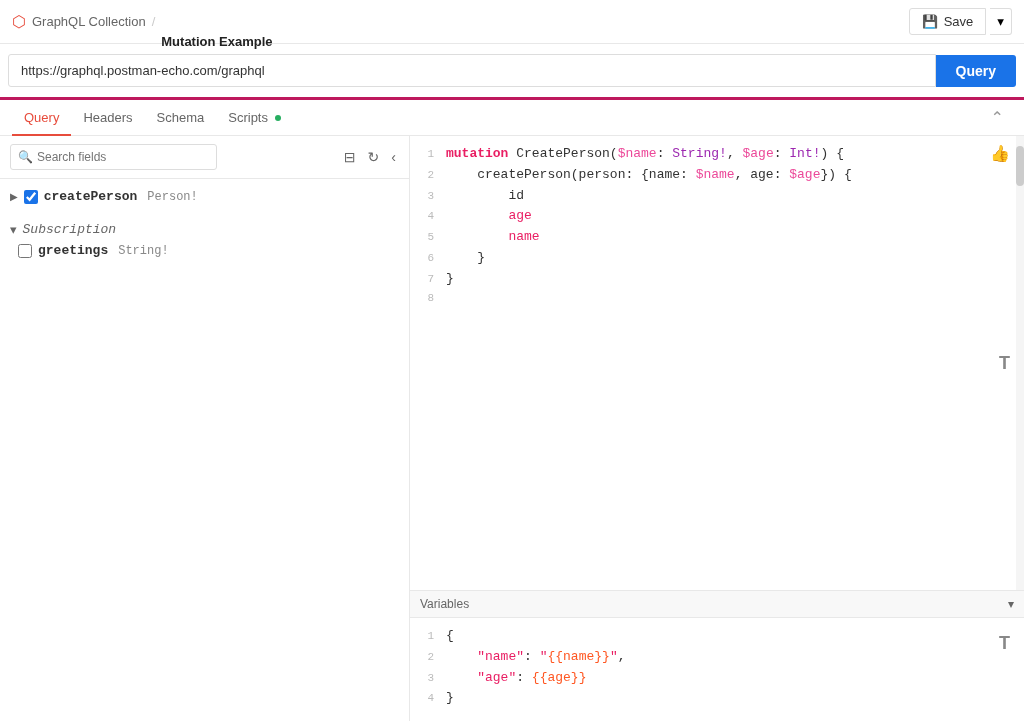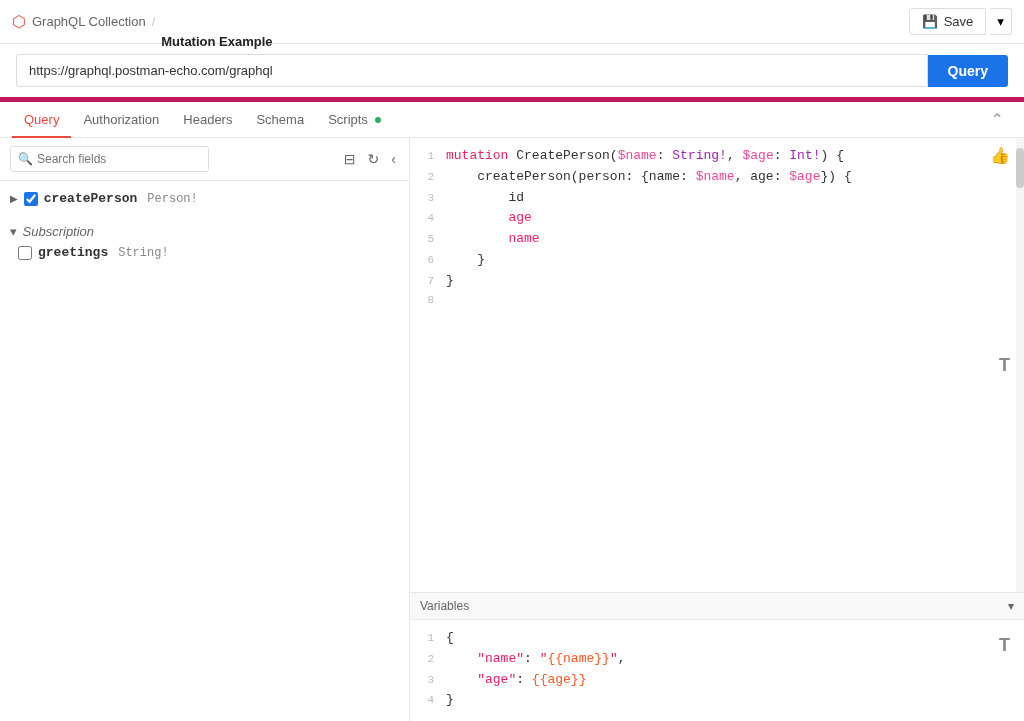--- a/index.html
+++ b/index.html
@@ -29,8 +29,8 @@
 
     
     .url-bar {
-      display: flex; align-items: center; gap: 0; padding: 10px 16px;
-      border-bottom: 5px solid #be185d; background: #fff;
+      display: flex; align-items: center; gap: 0; padding: 10px 8px;
+      border-bottom: 3px solid #be185d; background: #fff;
     }
     .url-input {
       flex: 1; padding: 8px 12px; border: 1px solid #ddd; border-radius: 3px 0 0 3px;

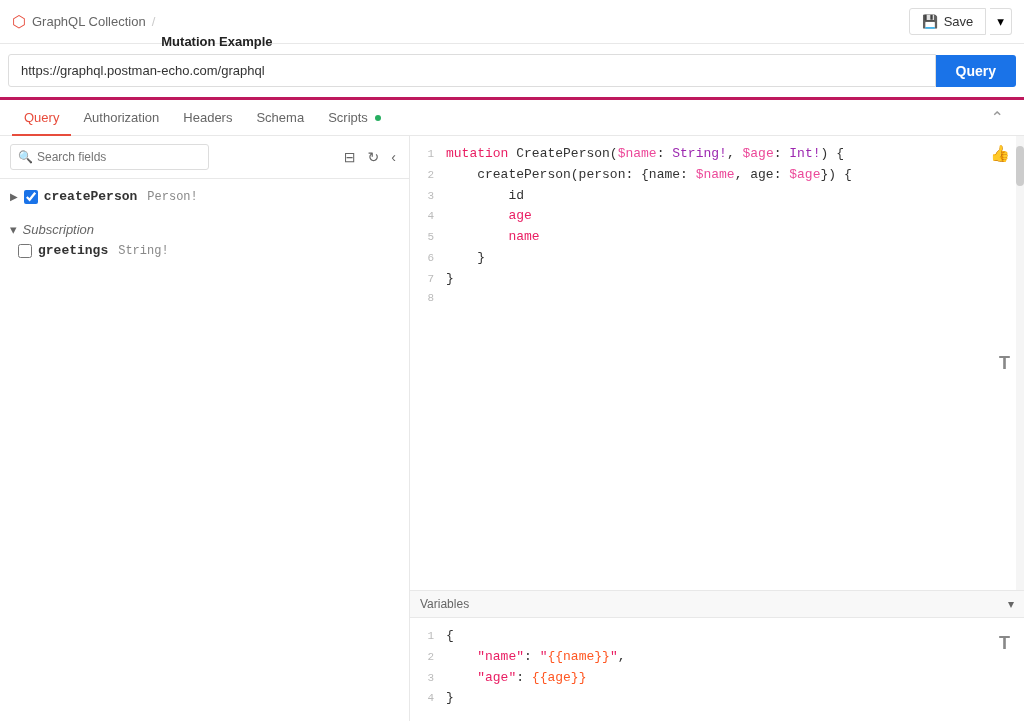--- a/index.html
+++ b/index.html
@@ -170,9 +170,6 @@
     <span>Query</span>
   </div>
   <div class="tab">
-    <span>Authorization</span>
-  </div>
-  <div class="tab">
     <span>Headers</span>
   </div>
   <div class="tab">

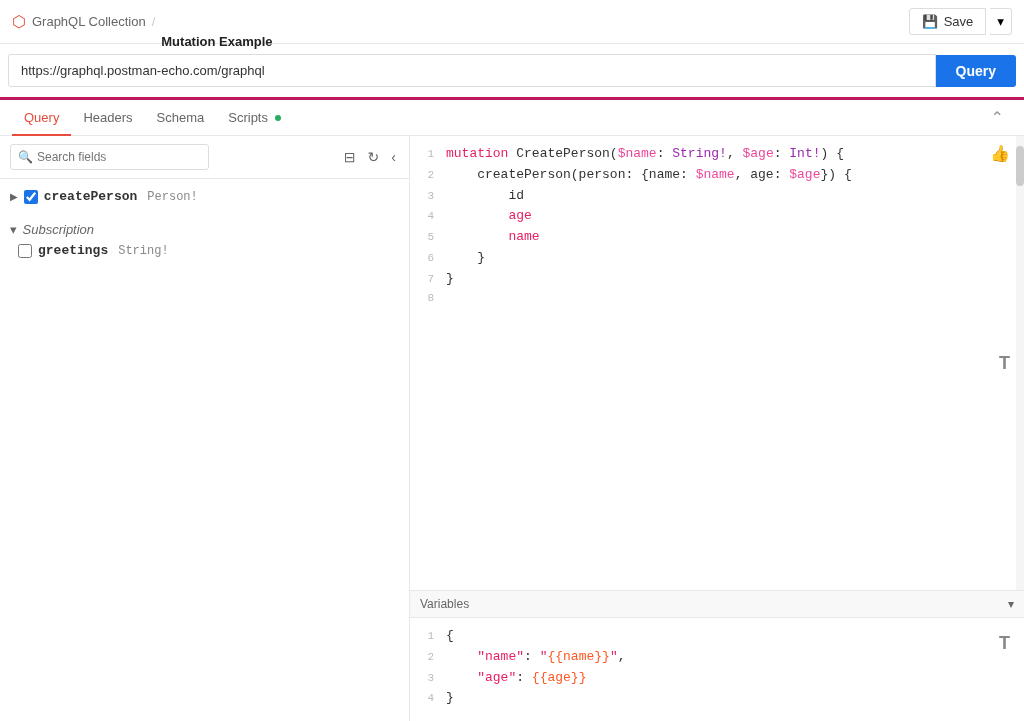--- a/index.html
+++ b/index.html
@@ -68,7 +68,7 @@
       border-bottom: 1px solid #e8e8e8;
     }
     .search-input {
-      flex: 1; padding: 5px 16px 5px 26px; border: 1px solid #ddd; border-radius: 3px;
+      flex: 1; padding: 5px 24px 5px 26px; border: 1px solid #ddd; border-radius: 3px;
       font-size: 12px; color: #999; background: #fff; outline: none;
     }
     .search-wrapper { position: relative; flex: 1; }

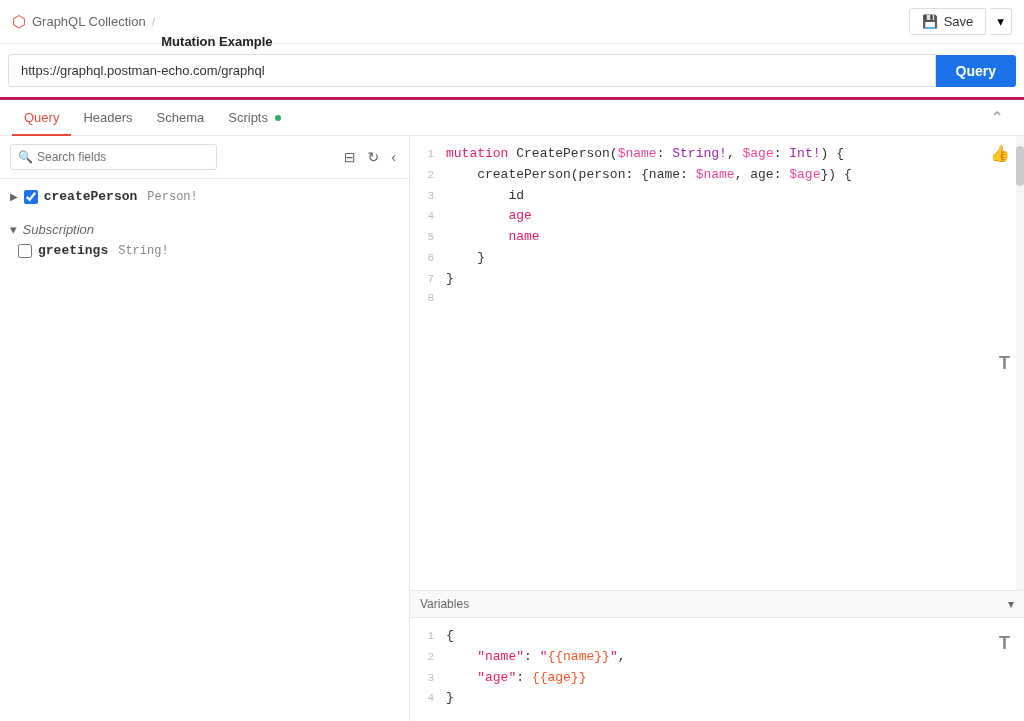--- a/index.html
+++ b/index.html
@@ -110,7 +110,7 @@
     .line-content { flex: 1; white-space: pre; }
 
     
-    .kw-mutation { color: #e91e63; font-weight: 400; text-align: right; }
+    .kw-mutation { color: #e91e63; font-weight: 700; text-align: right; }
     .kw-var { color: #ec4899; }
     .kw-type { color: #9c27b0; }
     .kw-field { color: #e91e63; margin-top: 28px; }

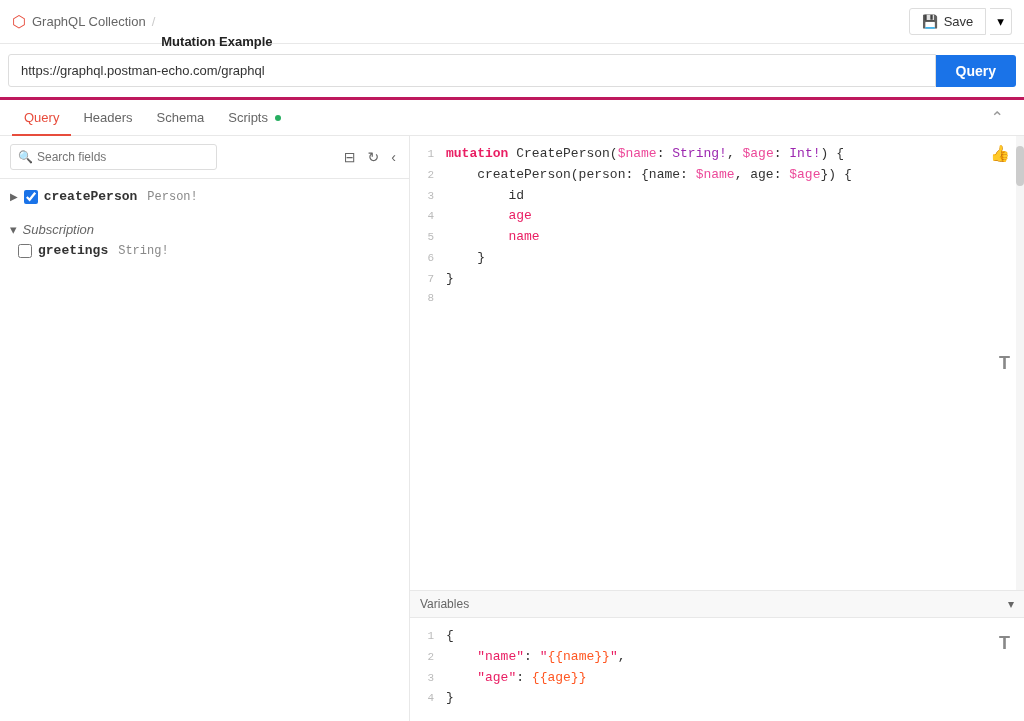--- a/index.html
+++ b/index.html
@@ -86,7 +86,7 @@
     .schema-desc { font-size: 12px; color: #555; padding-left: 22px; line-height: 1.5; }
 
     .schema-section-header { display: flex; align-items: center; gap: 6px; padding: 6px 0; cursor: pointer; color: #666; font-size: 13px; }
-    .schema-section-name { font-style: italic; }
+    .schema-section-name { font-style: italic; font-family: Liberation Mono, monospace; }
 
     
     .right-panel { flex: 1; display: flex; flex-direction: column; overflow: hidden; }

